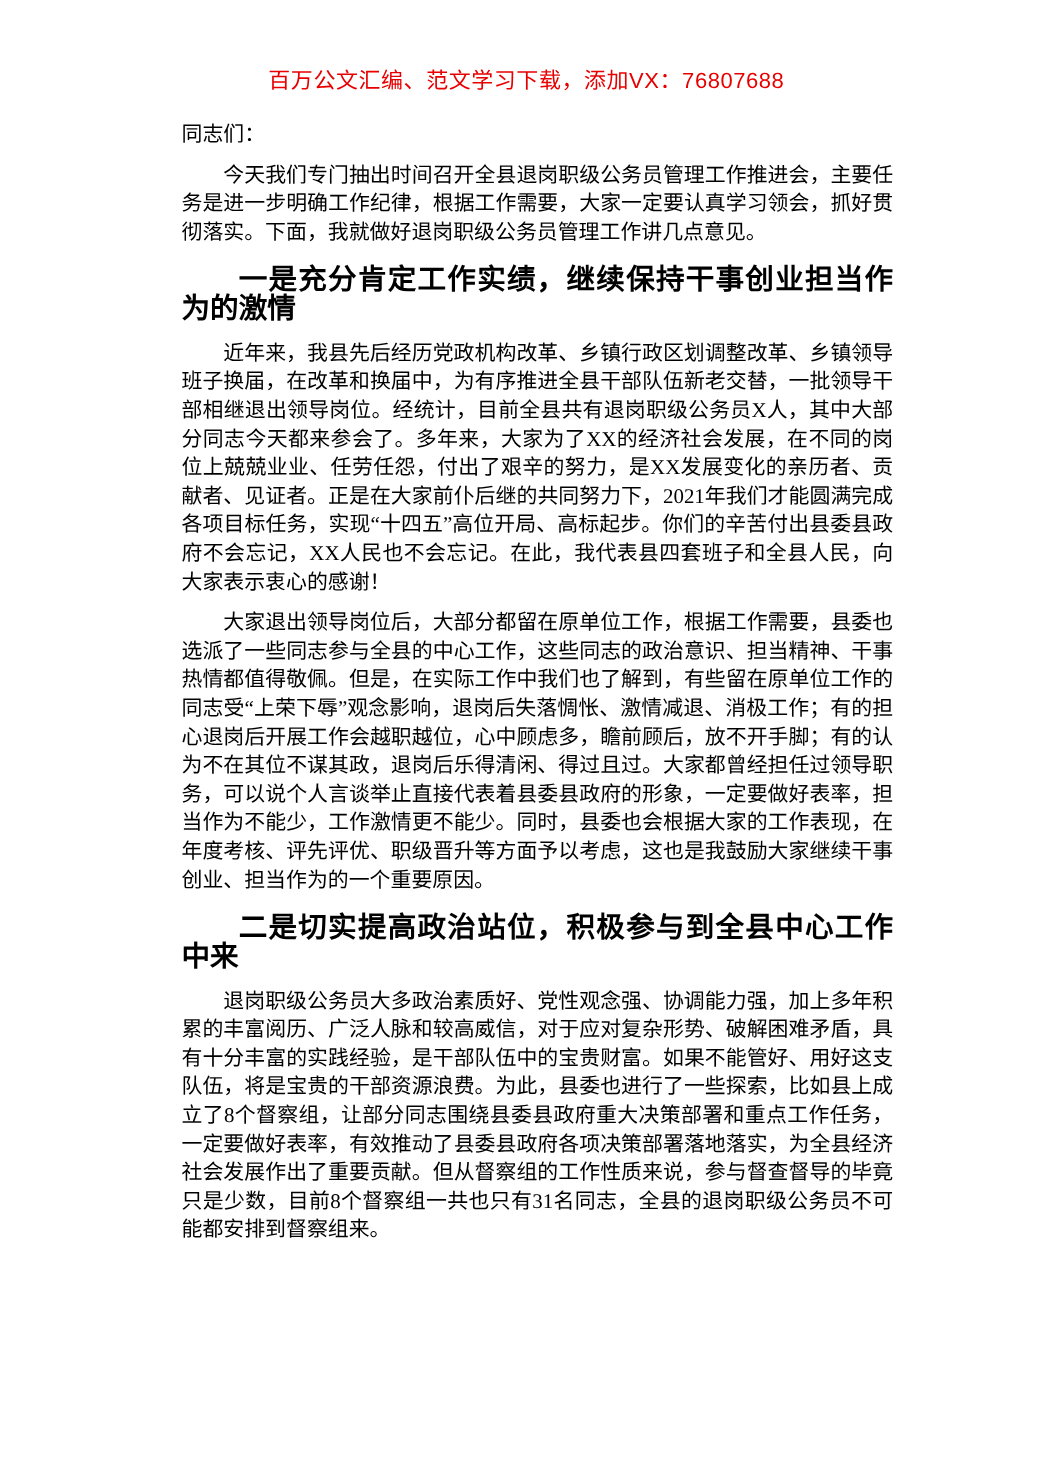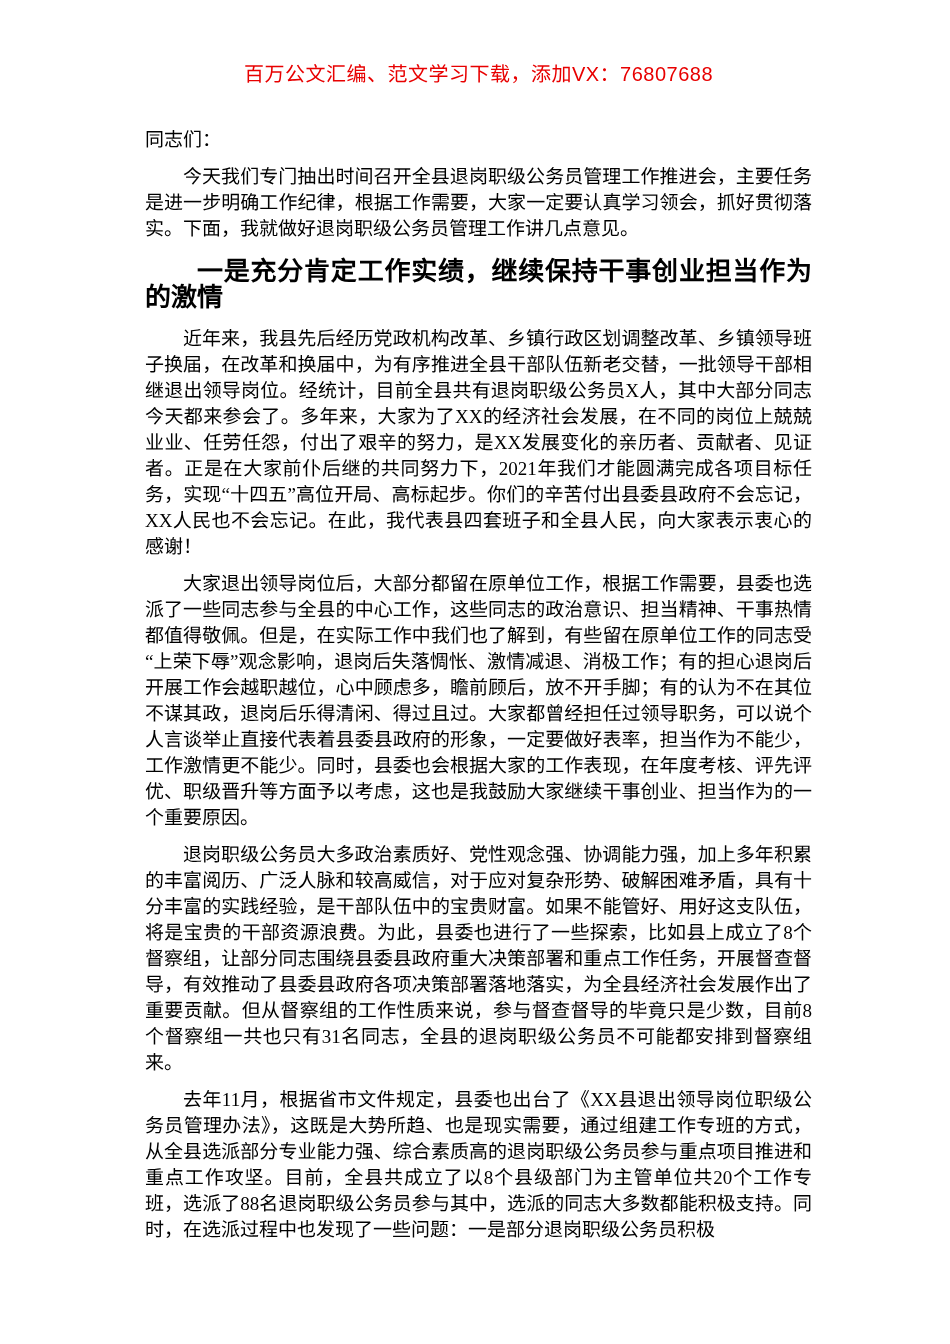--- a/index.html
+++ b/index.html
@@ -24,7 +24,7 @@
     font-size: 20px;
     line-height: 24px;
     font-family: "Liberation Sans", "DejaVu Sans", sans-serif;
-    margin: 0 0 41px 0;
+    margin: 0 0 24px 0;
     letter-spacing: 0.5px;
   }
   .doc {

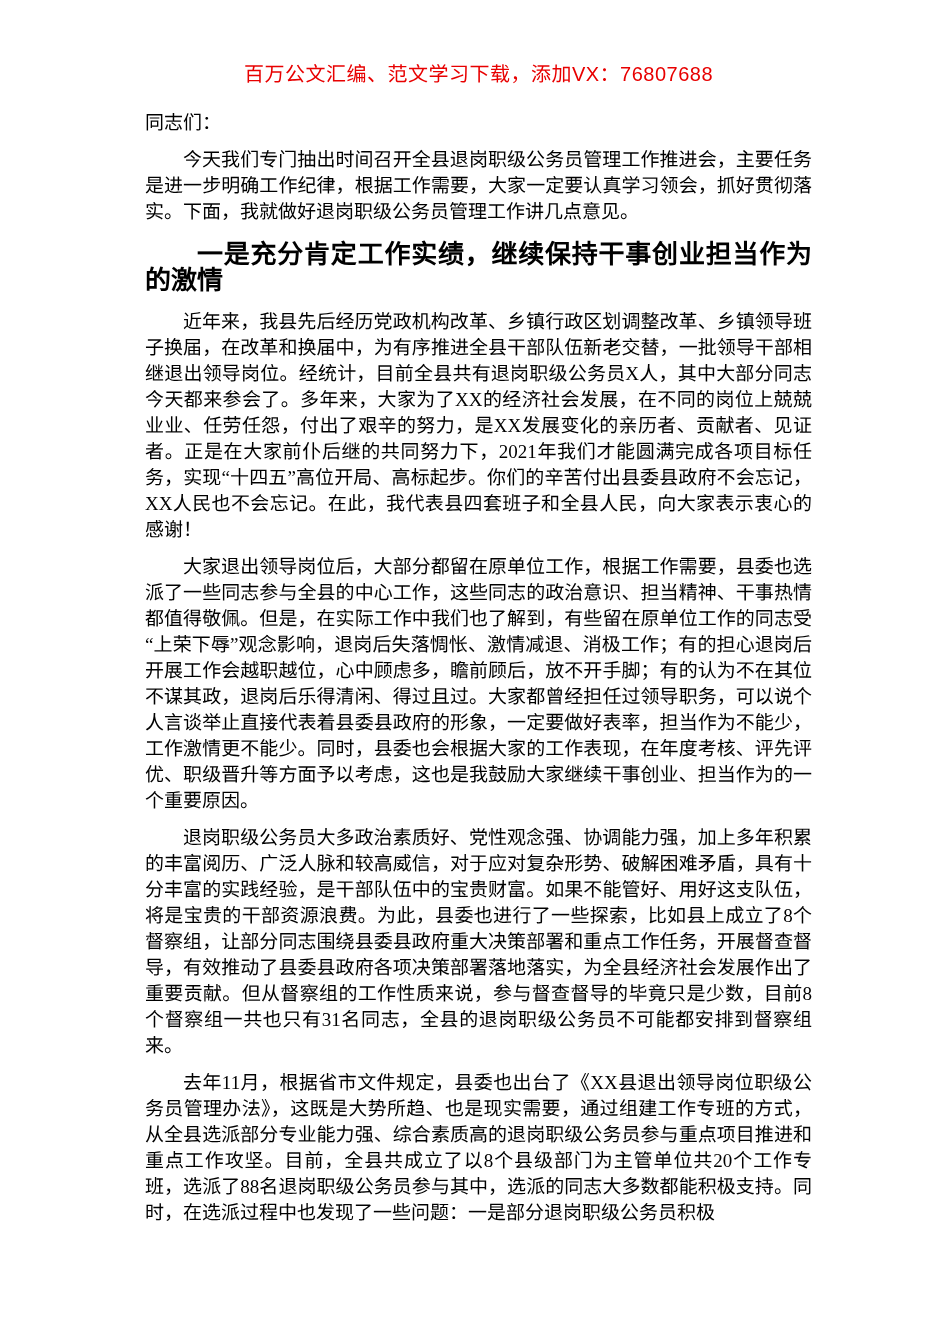--- a/index.html
+++ b/index.html
@@ -31,6 +31,7 @@
     font-size: 19px;
     line-height: 26px;
     text-align: justify;
+    margin-left: 20px;
   }
   .salutation {
     margin: 0 0 10px 0;

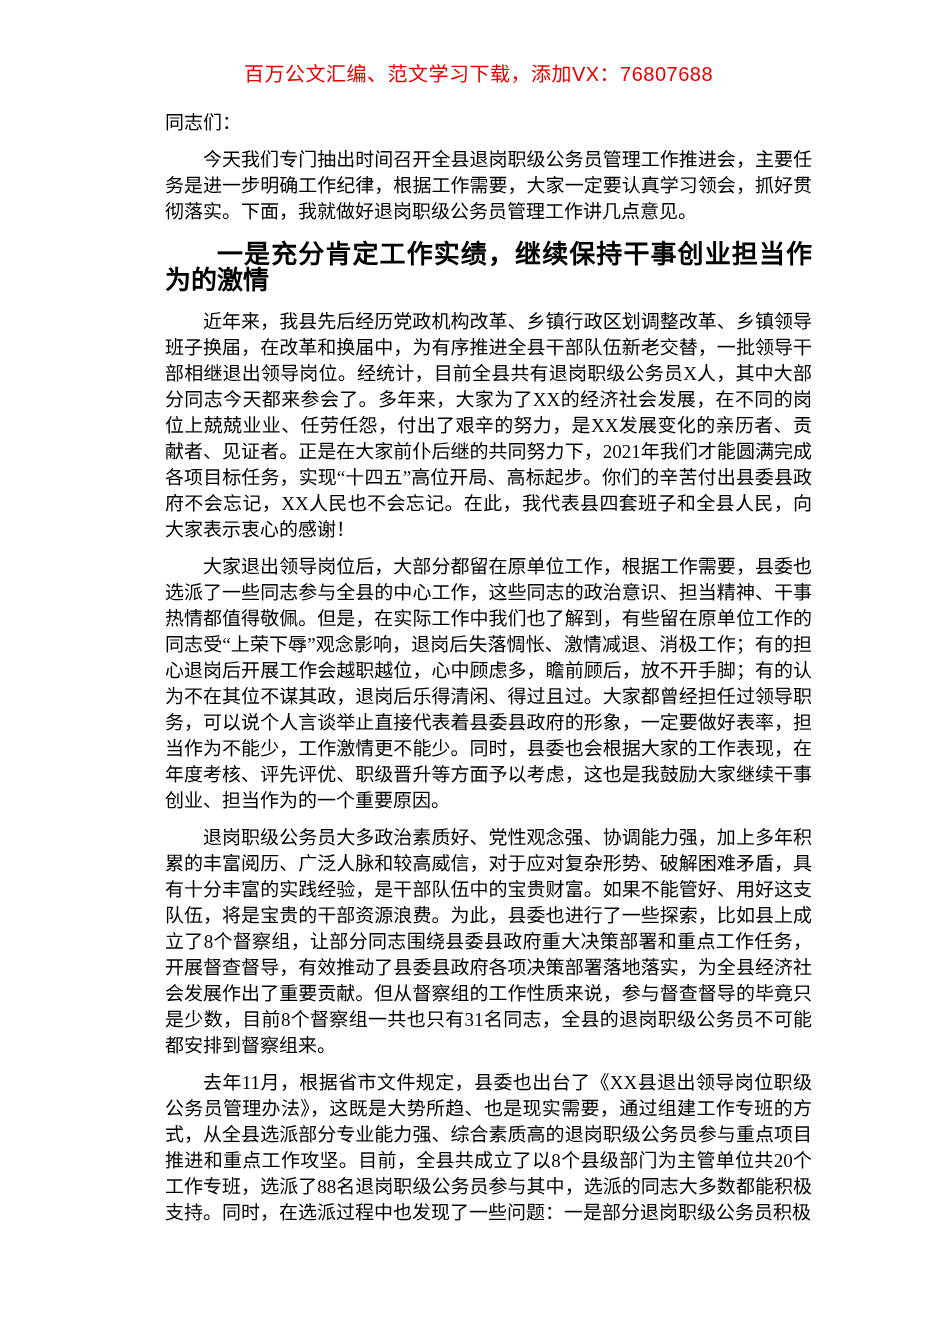--- a/index.html
+++ b/index.html
@@ -67,6 +67,7 @@
 
     <p class="para">大家退出领导岗位后，大部分都留在原单位工作，根据工作需要，县委也选派了一些同志参与全县的中心工作，这些同志的政治意识、担当精神、干事热情都值得敬佩。但是，在实际工作中我们也了解到，有些留在原单位工作的同志受“上荣下辱”观念影响，退岗后失落惆怅、激情减退、消极工作；有的担心退岗后开展工作会越职越位，心中顾虑多，瞻前顾后，放不开手脚；有的认为不在其位不谋其政，退岗后乐得清闲、得过且过。大家都曾经担任过领导职务，可以说个人言谈举止直接代表着县委县政府的形象，一定要做好表率，担当作为不能少，工作激情更不能少。同时，县委也会根据大家的工作表现，在年度考核、评先评优、职级晋升等方面予以考虑，这也是我鼓励大家继续干事创业、担当作为的一个重要原因。</p>
 
+    <p class="heading">二是切实提高政治站位，积极参与到全县中心工作中来</p>
 
     <p class="para">退岗职级公务员大多政治素质好、党性观念强、协调能力强，加上多年积累的丰富阅历、广泛人脉和较高威信，对于应对复杂形势、破解困难矛盾，具有十分丰富的实践经验，是干部队伍中的宝贵财富。如果不能管好、用好这支队伍，将是宝贵的干部资源浪费。为此，县委也进行了一些探索，比如县上成立了8个督察组，让部分同志围绕县委县政府重大决策部署和重点工作任务，开展督查督导，有效推动了县委县政府各项决策部署落地落实，为全县经济社会发展作出了重要贡献。但从督察组的工作性质来说，参与督查督导的毕竟只是少数，目前8个督察组一共也只有31名同志，全县的退岗职级公务员不可能都安排到督察组来。</p>
 

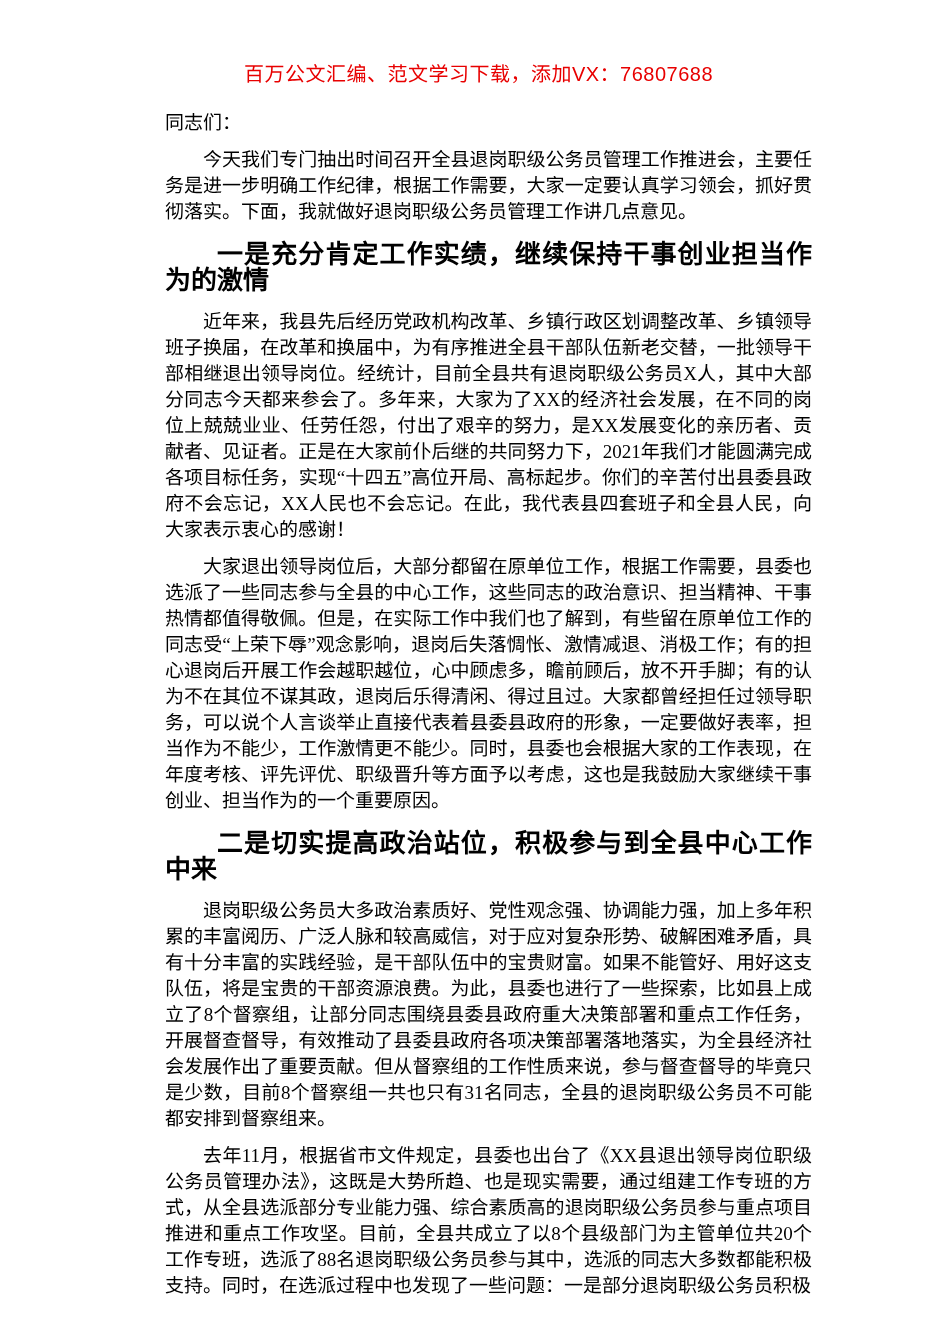--- a/index.html
+++ b/index.html
@@ -69,7 +69,7 @@
 
     <p class="heading">二是切实提高政治站位，积极参与到全县中心工作中来</p>
 
-    <p class="para">退岗职级公务员大多政治素质好、党性观念强、协调能力强，加上多年积累的丰富阅历、广泛人脉和较高威信，对于应对复杂形势、破解困难矛盾，具有十分丰富的实践经验，是干部队伍中的宝贵财富。如果不能管好、用好这支队伍，将是宝贵的干部资源浪费。为此，县委也进行了一些探索，比如县上成立了8个督察组，让部分同志围绕县委县政府重大决策部署和重点工作任务，开展督查督导，有效推动了县委县政府各项决策部署落地落实，为全县经济社会发展作出了重要贡献。但从督察组的工作性质来说，参与督查督导的毕竟只是少数，目前8个督察组一共也只有31名同志，全县的退岗职级公务员不可能都安排到督察组来。</p>
+    <p class="para">退岗职级公务员大多政治素质好、党性观念强、协调能力强，加上多年积累的丰富阅历、广泛人脉和较高威信，对于应对复杂形势、破解困难矛盾，具有十分丰富的实践经验，是干部队伍中的宝贵财富。如果不能管好、用好这支队伍，将是宝贵的干部资源浪费。为此，县委也进行了一些探索，比如县上成立了8个督察组，让部分同志围绕县委县政府重大决策部署和重点工作任务，一定要做好表率，有效推动了县委县政府各项决策部署落地落实，为全县经济社会发展作出了重要贡献。但从督察组的工作性质来说，参与督查督导的毕竟只是少数，目前8个督察组一共也只有31名同志，全县的退岗职级公务员不可能都安排到督察组来。</p>
 
     <p class="para">去年11月，根据省市文件规定，县委也出台了《XX县退出领导岗位职级公务员管理办法》，这既是大势所趋、也是现实需要，通过组建工作专班的方式，从全县选派部分专业能力强、综合素质高的退岗职级公务员参与重点项目推进和重点工作攻坚。目前，全县共成立了以8个县级部门为主管单位共20个工作专班，选派了88名退岗职级公务员参与其中，选派的同志大多数都能积极支持。同时，在选派过程中也发现了一些问题：一是部分退岗职级公务员积极</p>
   </main>

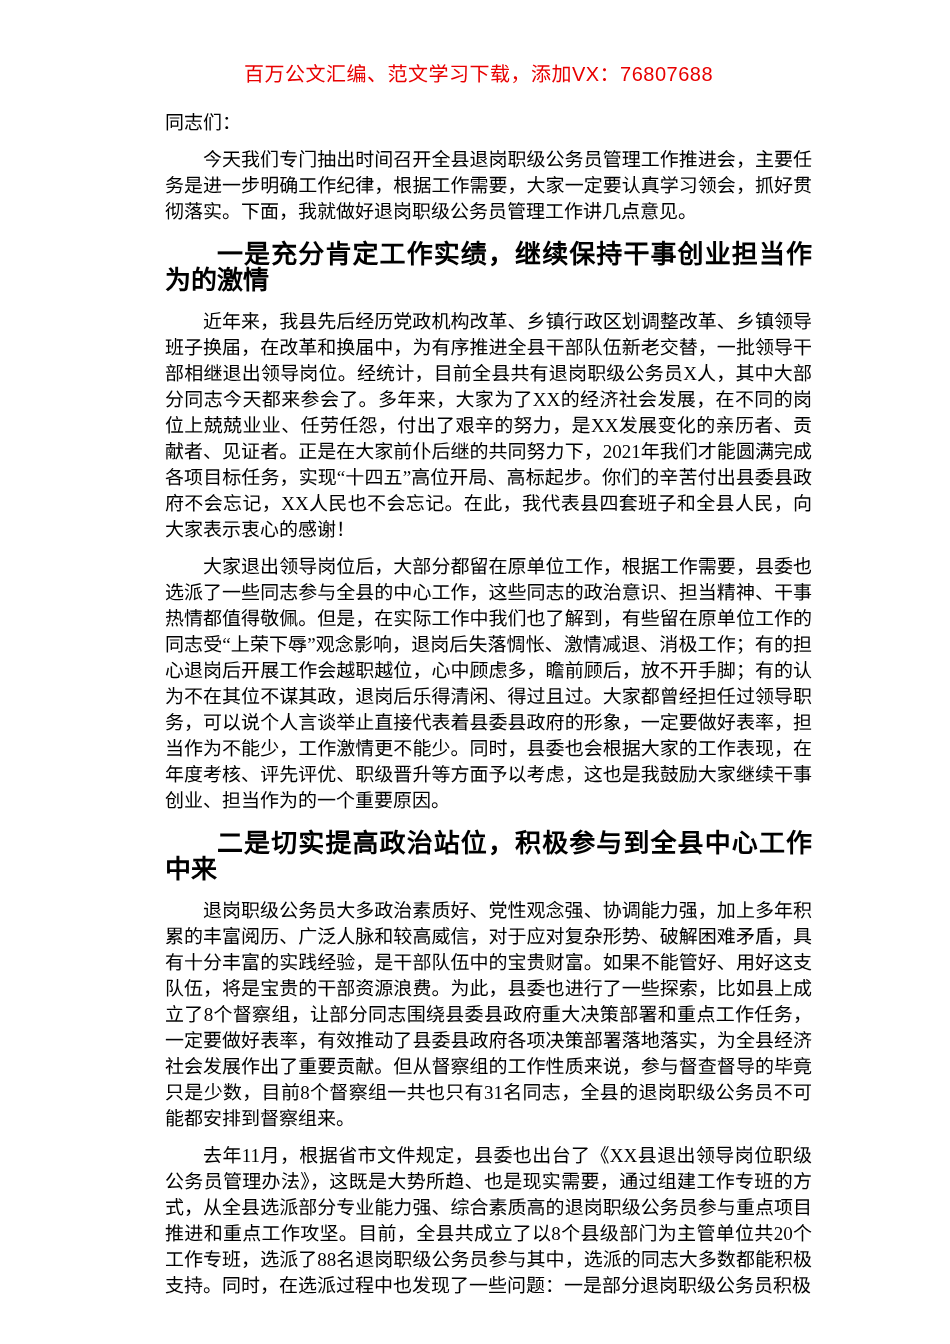--- a/index.html
+++ b/index.html
@@ -71,7 +71,6 @@
 
     <p class="para">退岗职级公务员大多政治素质好、党性观念强、协调能力强，加上多年积累的丰富阅历、广泛人脉和较高威信，对于应对复杂形势、破解困难矛盾，具有十分丰富的实践经验，是干部队伍中的宝贵财富。如果不能管好、用好这支队伍，将是宝贵的干部资源浪费。为此，县委也进行了一些探索，比如县上成立了8个督察组，让部分同志围绕县委县政府重大决策部署和重点工作任务，一定要做好表率，有效推动了县委县政府各项决策部署落地落实，为全县经济社会发展作出了重要贡献。但从督察组的工作性质来说，参与督查督导的毕竟只是少数，目前8个督察组一共也只有31名同志，全县的退岗职级公务员不可能都安排到督察组来。</p>
 
-    <p class="para">去年11月，根据省市文件规定，县委也出台了《XX县退出领导岗位职级公务员管理办法》，这既是大势所趋、也是现实需要，通过组建工作专班的方式，从全县选派部分专业能力强、综合素质高的退岗职级公务员参与重点项目推进和重点工作攻坚。目前，全县共成立了以8个县级部门为主管单位共20个工作专班，选派了88名退岗职级公务员参与其中，选派的同志大多数都能积极支持。同时，在选派过程中也发现了一些问题：一是部分退岗职级公务员积极</p>
   </main>
 
 </div>

